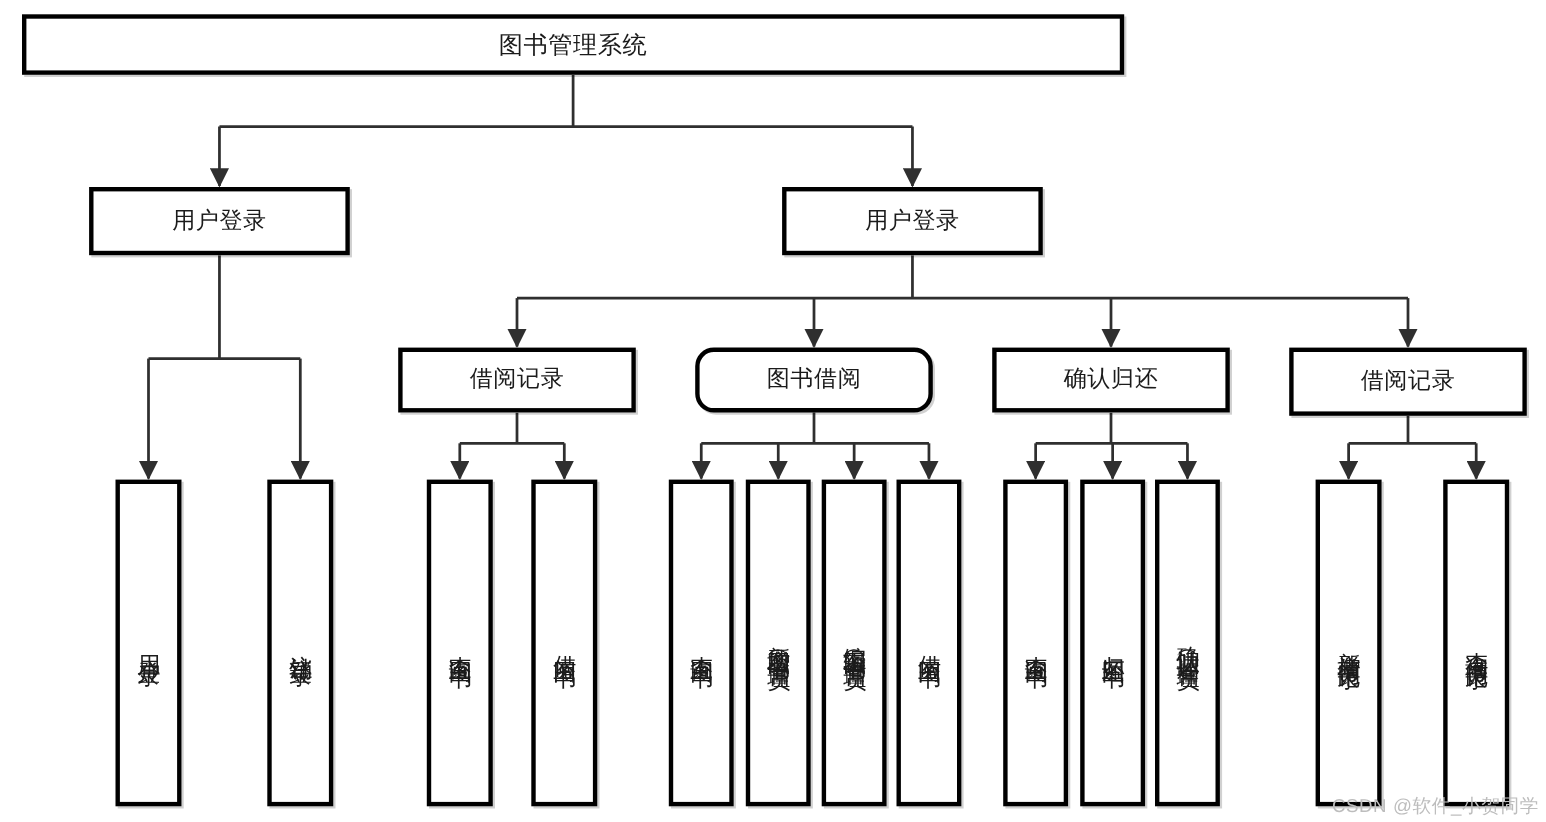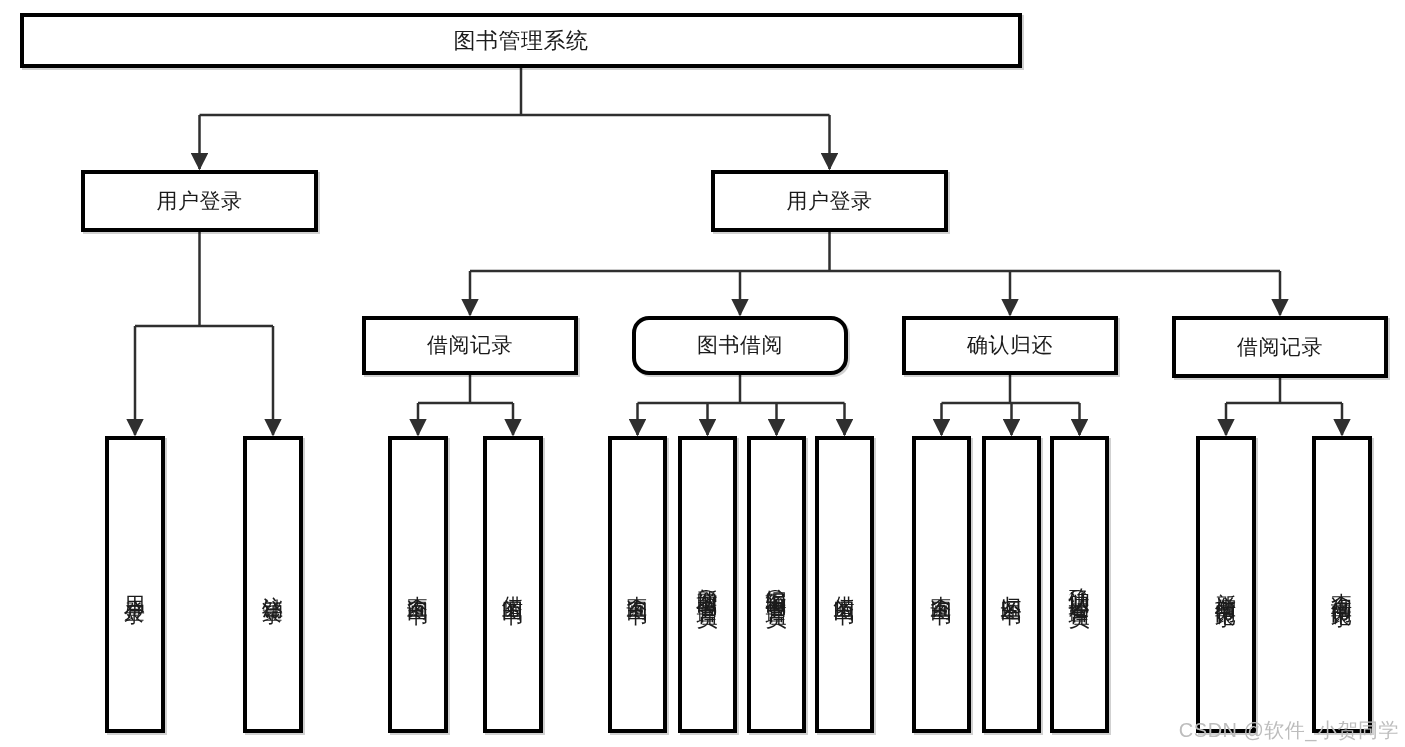--- a/index.html
+++ b/index.html
@@ -65,7 +65,7 @@
     position: absolute;
     right: 6px;
     bottom: 3px;
-    font-size: 20px;
+    font-size: 17px;
     color: #bdbdbd;
     letter-spacing: 0.5px;
     white-space: nowrap;

